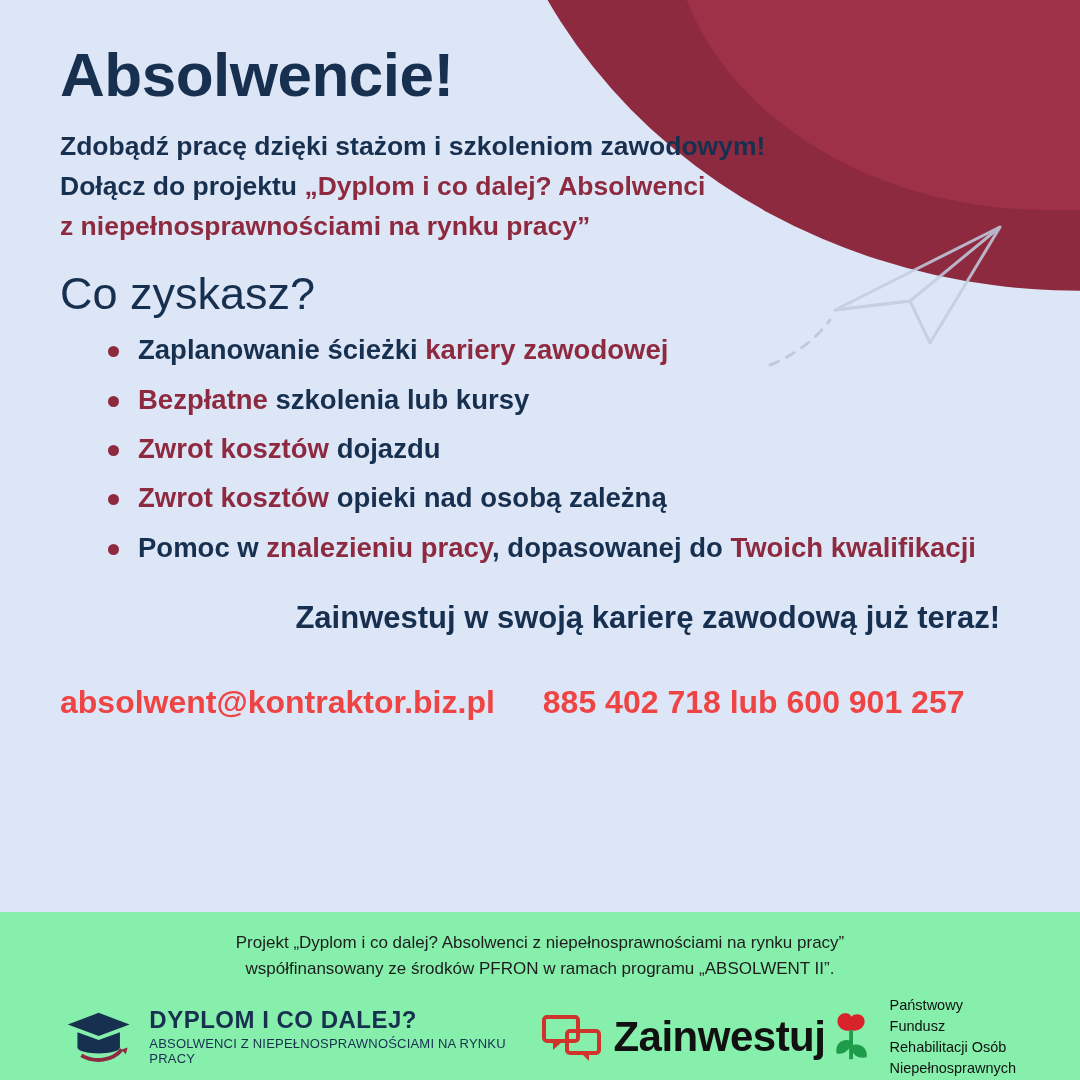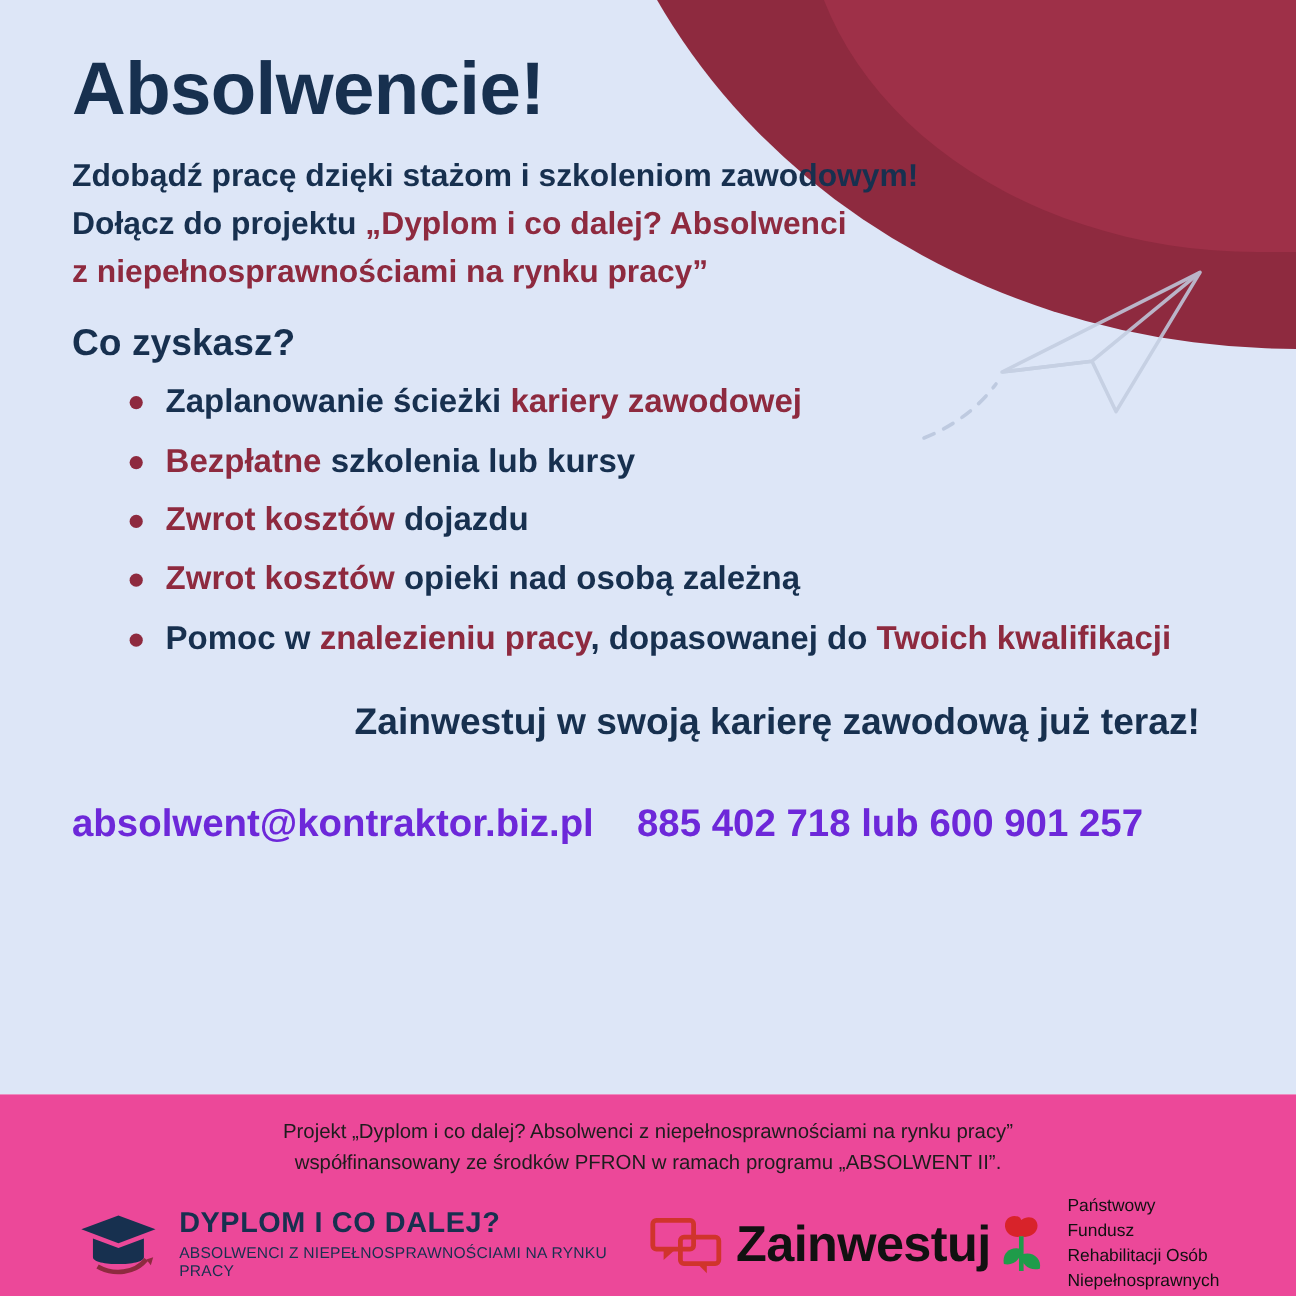--- a/index.html
+++ b/index.html
@@ -82,8 +82,8 @@
   .sub .maroon { color: #8e2a3f; }
   h2.section {
     margin: 22px 0 6px 0;
-    font-size: 31px;
-    font-weight: bold;
+    font-size: 45px;
+    font-weight: normal;
     color: #17304f;
   }
   ul.benefits {

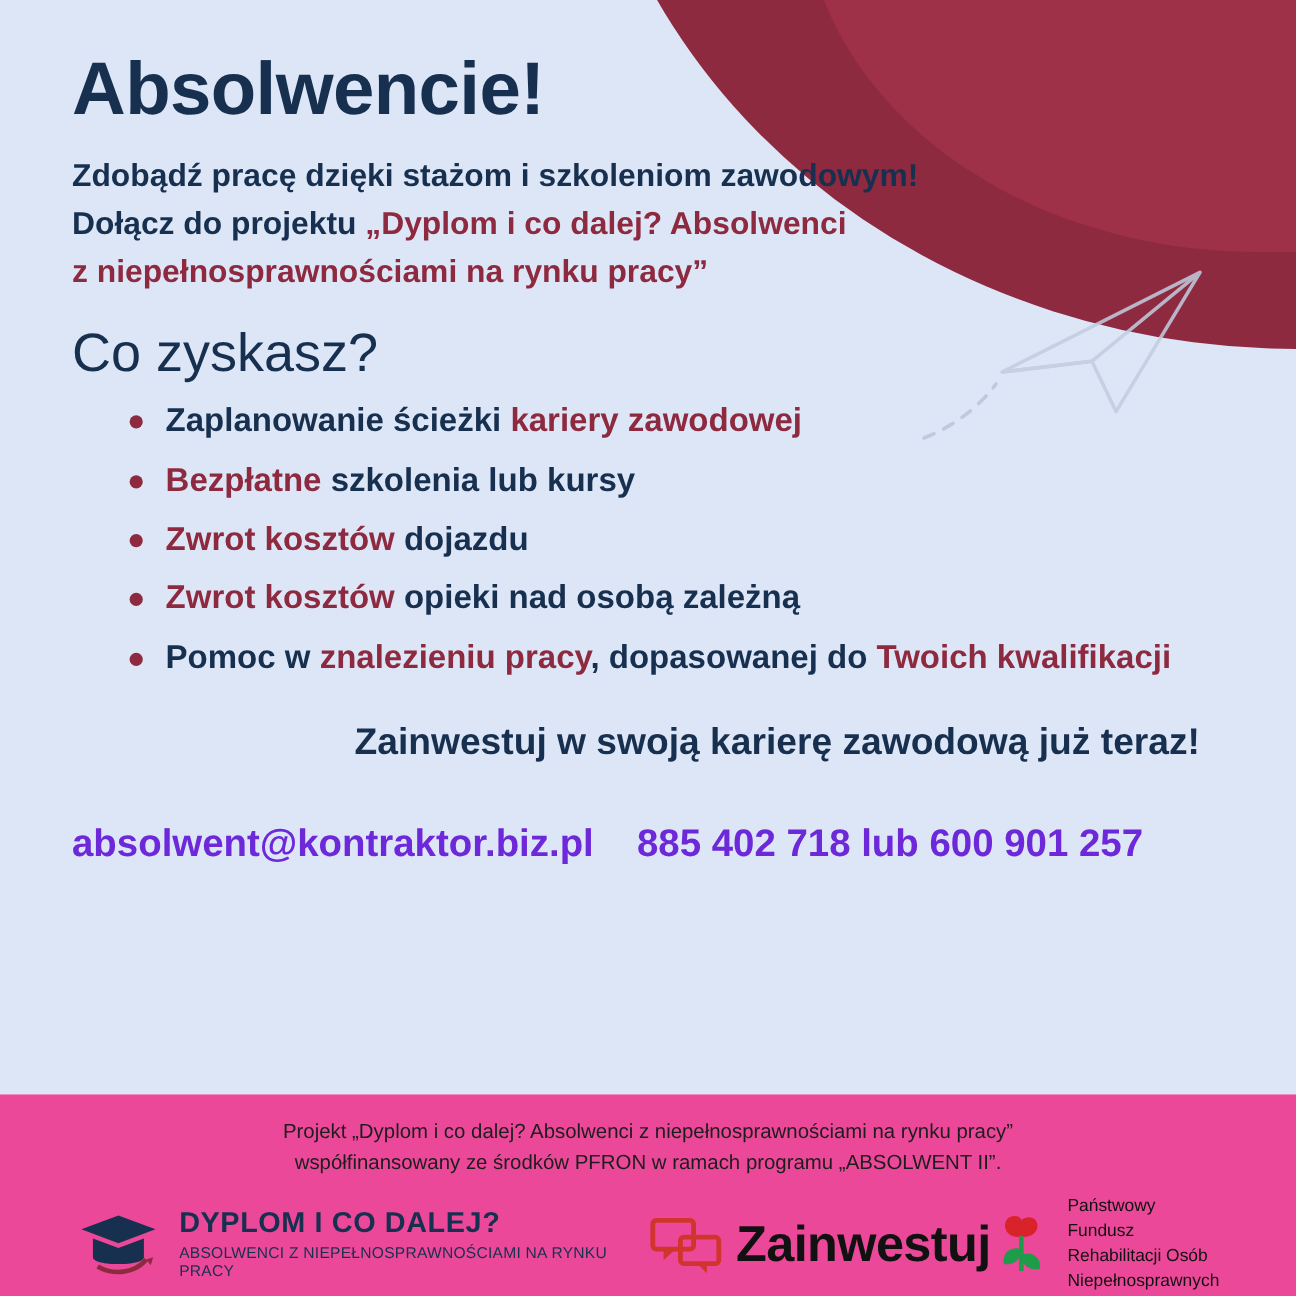--- a/index.html
+++ b/index.html
@@ -123,10 +123,10 @@
     margin-top: 48px;
     display: flex;
     align-items: center;
-    gap: 36px;
+    gap: 48px;
     font-size: 32px;
     font-weight: bold;
-    color: #6d28d9;
+    color: #ef4444;
   }
   .contact .email { white-space: nowrap; }
   .contact .phones { white-space: nowrap; }

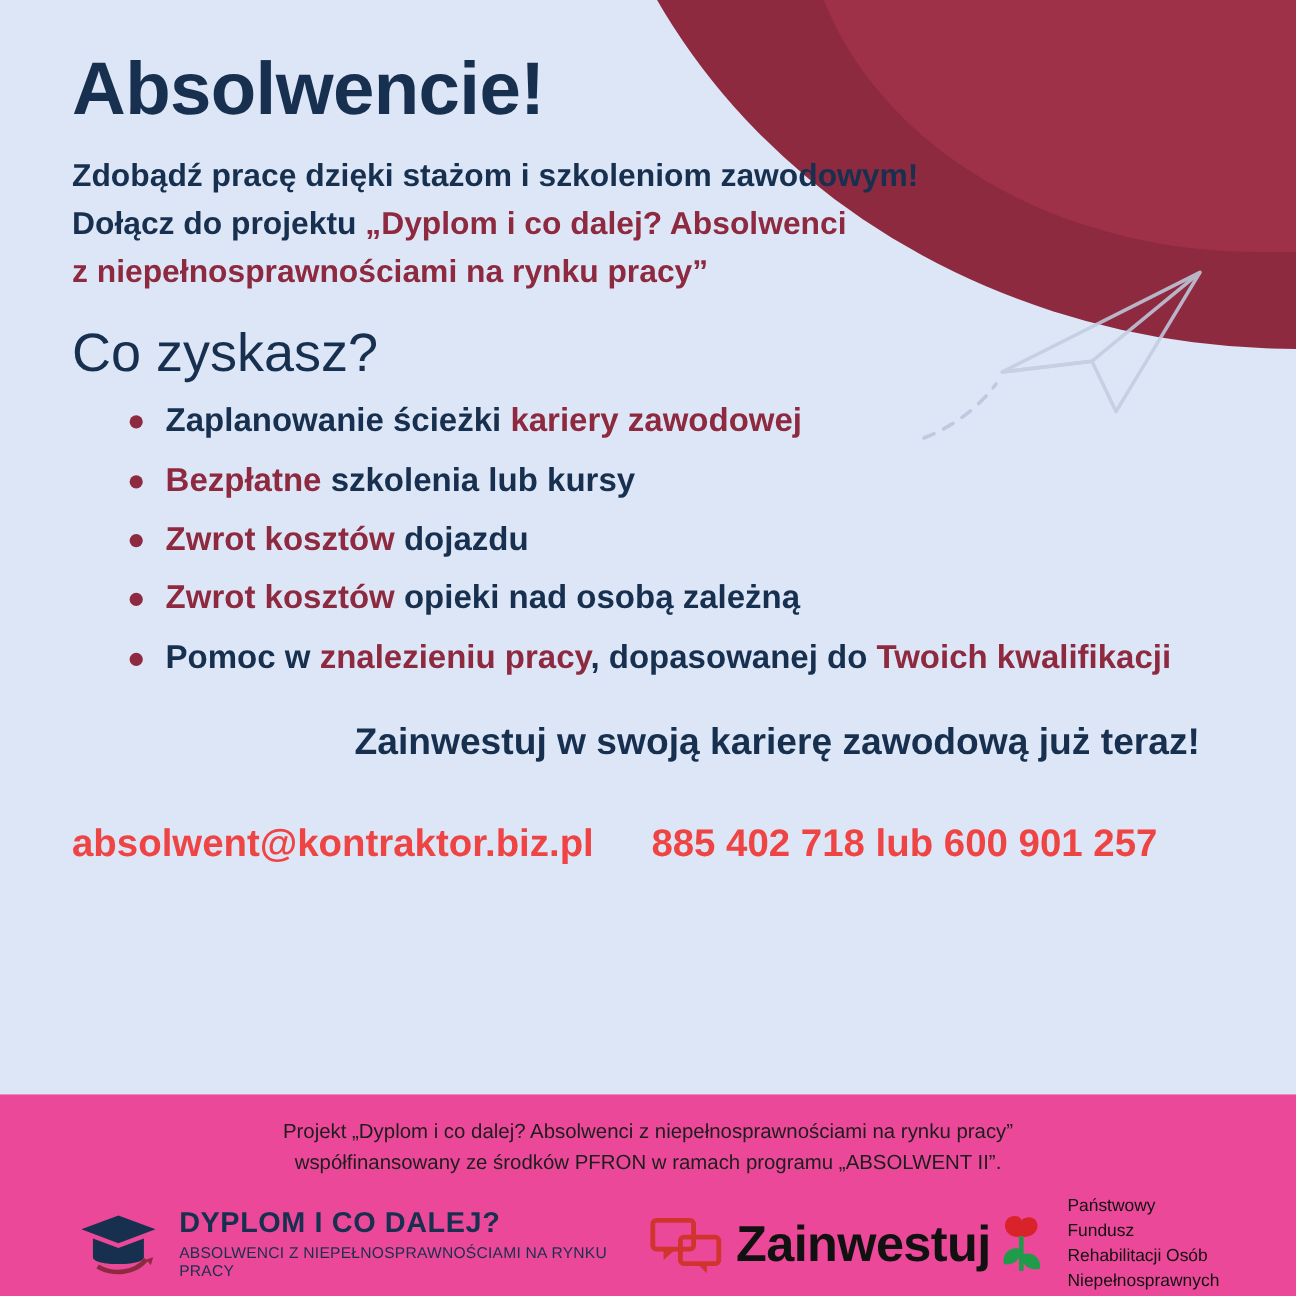--- a/index.html
+++ b/index.html
@@ -137,7 +137,7 @@
     top: 912px;
     width: 1080px;
     height: 168px;
-    background: #ec4899;
+    background: #86efac;
   }
   .footer-text {
     text-align: center;

